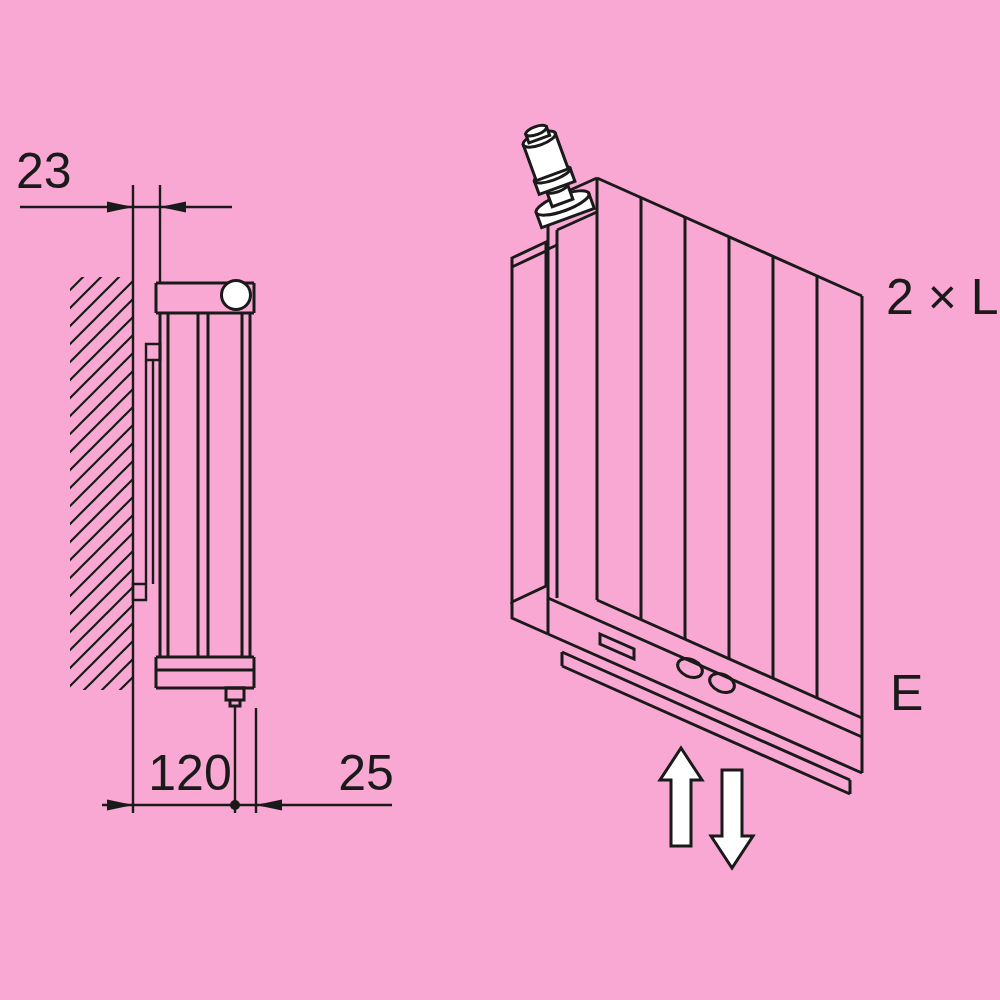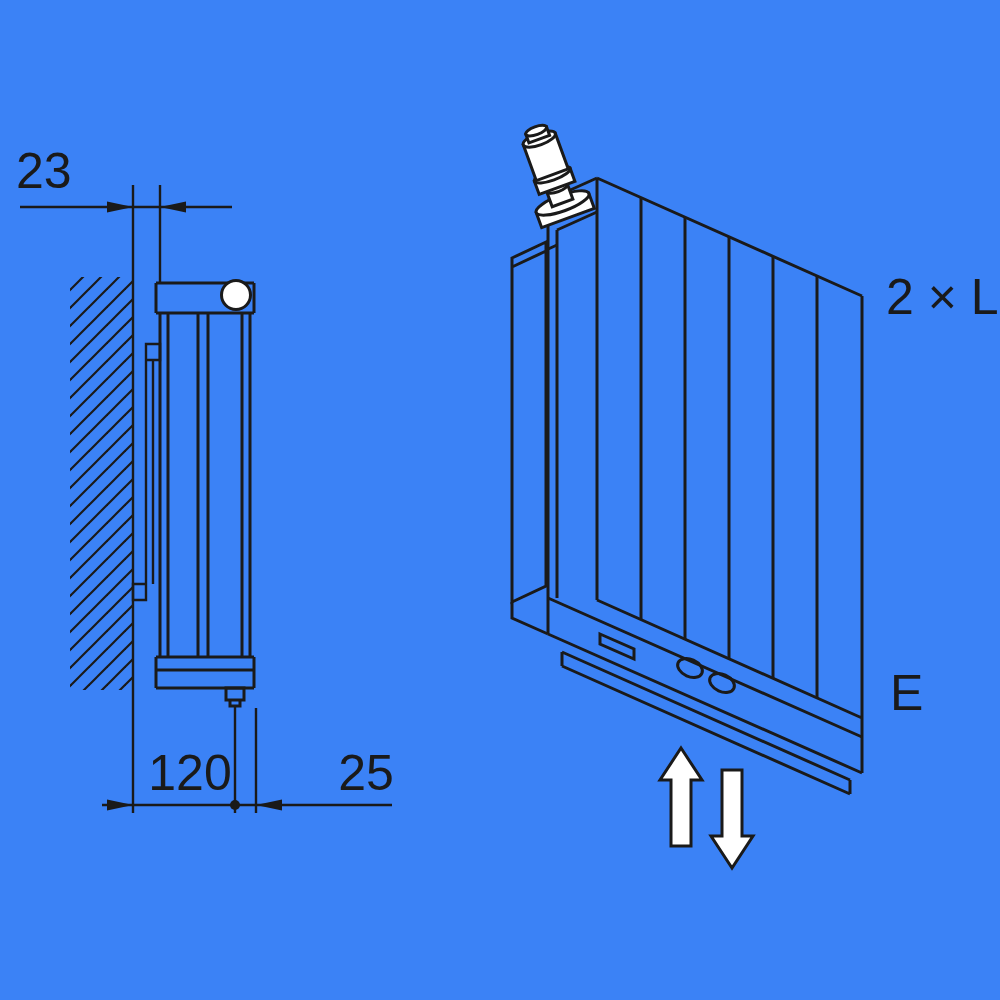--- a/index.html
+++ b/index.html
@@ -3,7 +3,7 @@
 <meta charset="utf-8">
 <style>
   html,body{margin:0;padding:0;background:#ffffff}
-  .canvas{position:relative;width:1000px;height:1000px;background:#3b82f6;
+  .canvas{position:relative;width:1000px;height:1000px;background:#f9a8d4;
           font-family:"Liberation Sans",sans-serif;overflow:hidden}
   svg{display:block;width:1000px;height:1000px}
   .ln{stroke:#1a1a1a;fill:none;stroke-width:3;stroke-linecap:butt;stroke-linejoin:miter}

